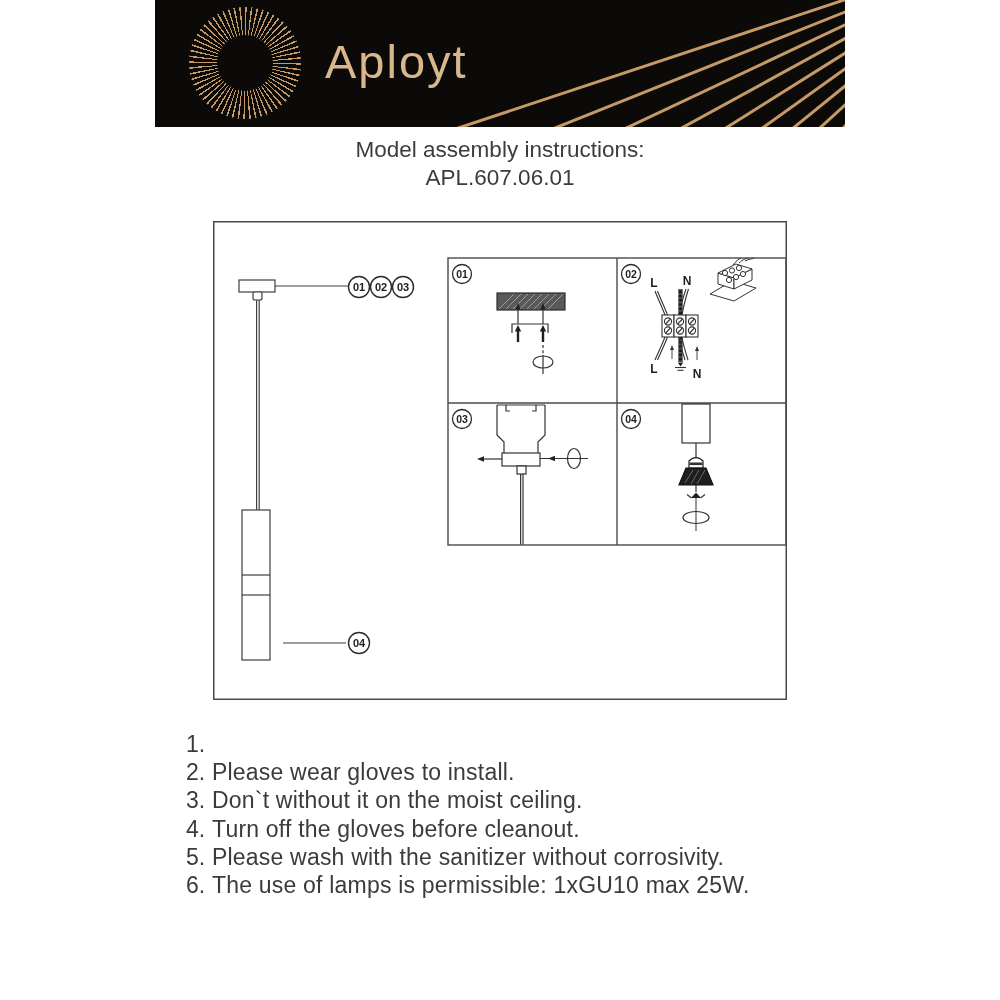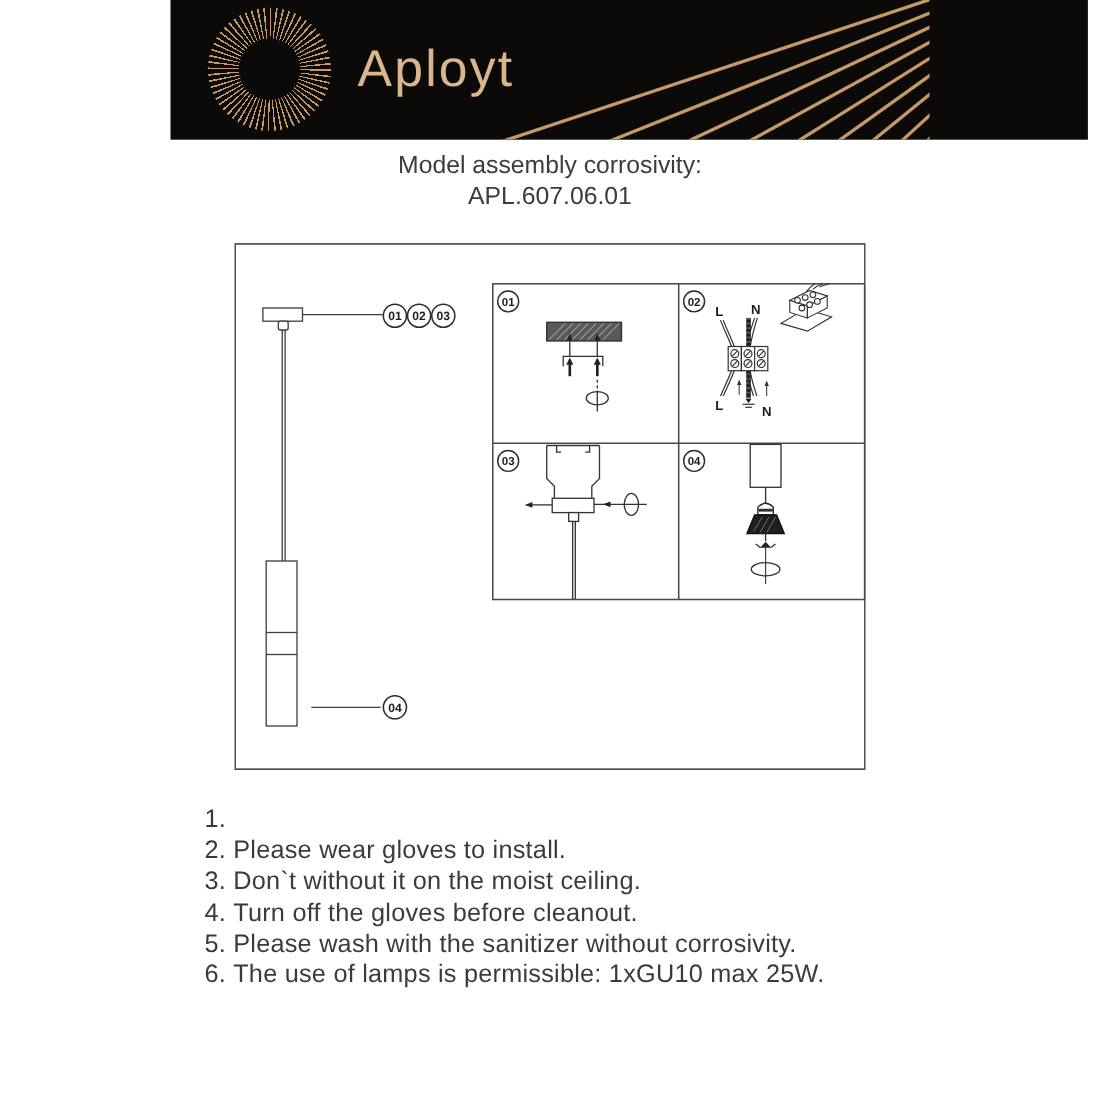--- a/index.html
+++ b/index.html
@@ -15,7 +15,7 @@
   
   .banner {
     position:absolute; left:155px; top:0;
-    width:834px; height:127px;
+    width:690px; height:127px;
     background:#0c0a09;
     overflow:hidden;
   }

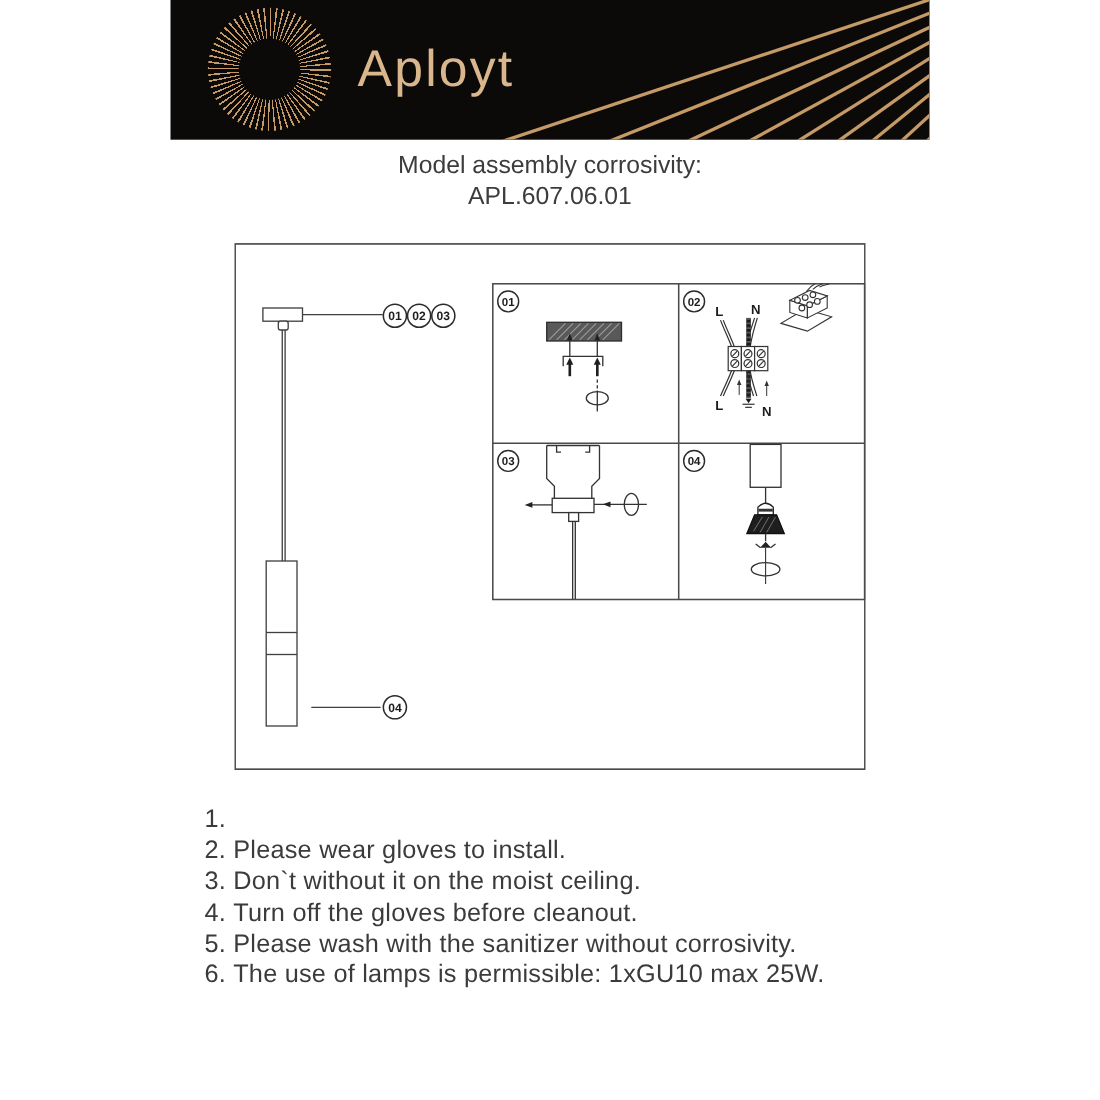--- a/index.html
+++ b/index.html
@@ -91,7 +91,7 @@
 </div>
 
 <div class="title-block">
-  <div>Model assembly corrosivity:</div>
+  <div>Model assembly instructions:</div>
   <div>APL.607.06.01</div>
 </div>
 

